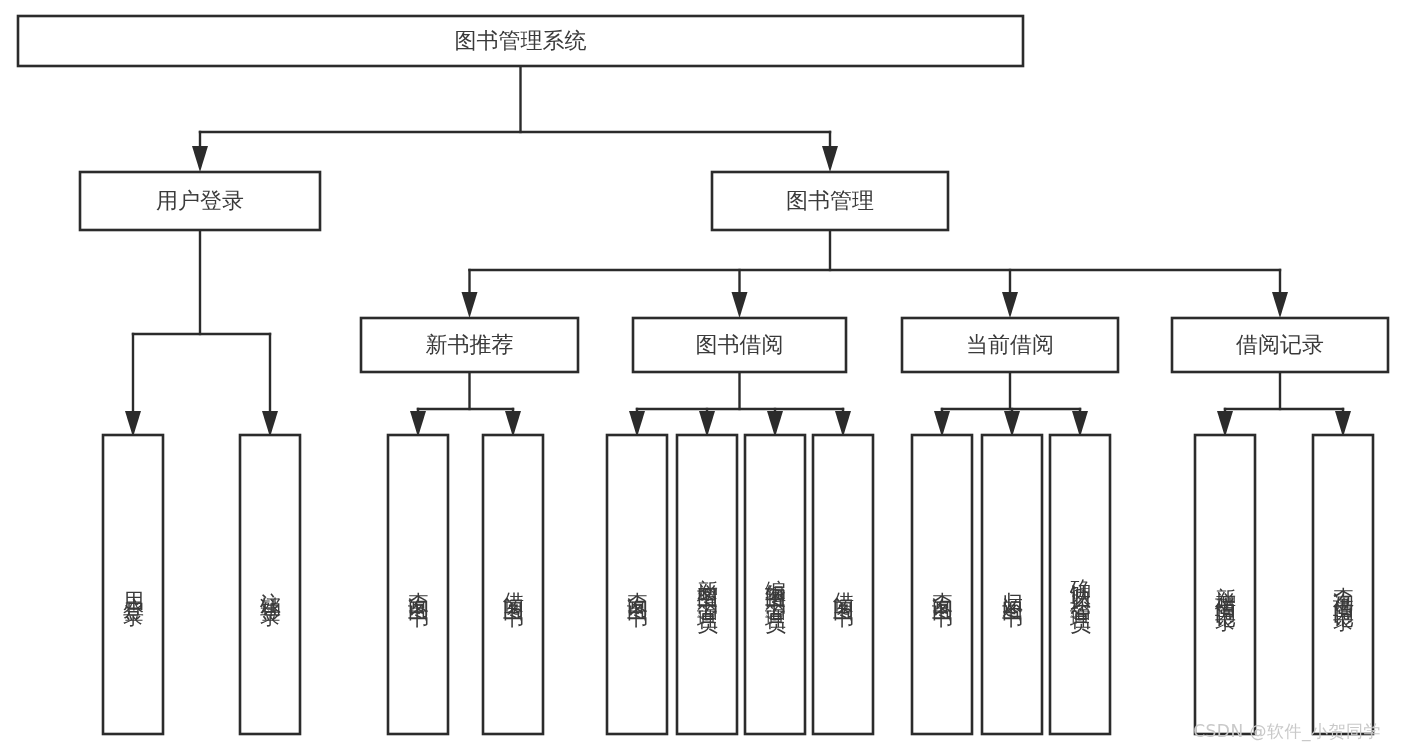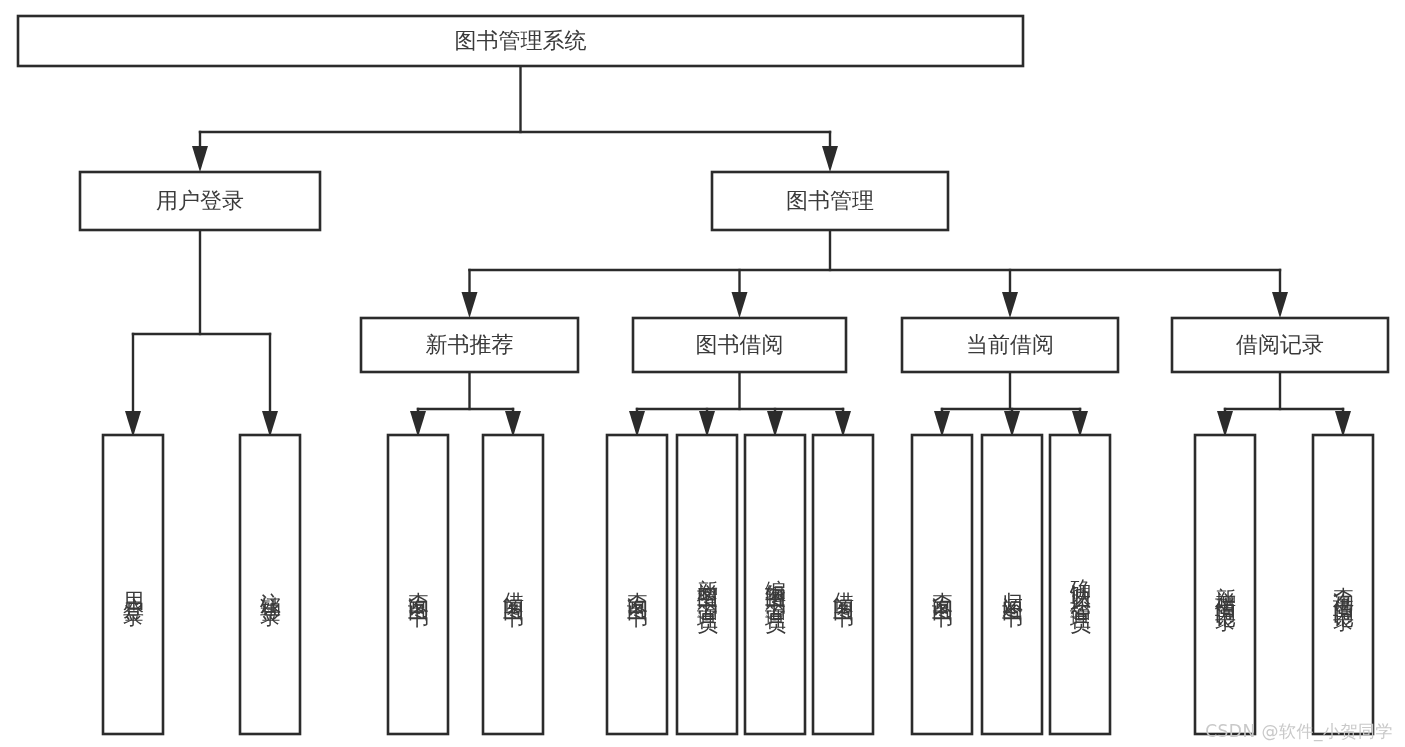--- a/index.html
+++ b/index.html
@@ -66,7 +66,7 @@
   }
   #watermark {
     position: absolute;
-    right: 12px;
+    right: 24px;
     bottom: 4px;
     color: #c9c9c9;
     font-size: 17px;

